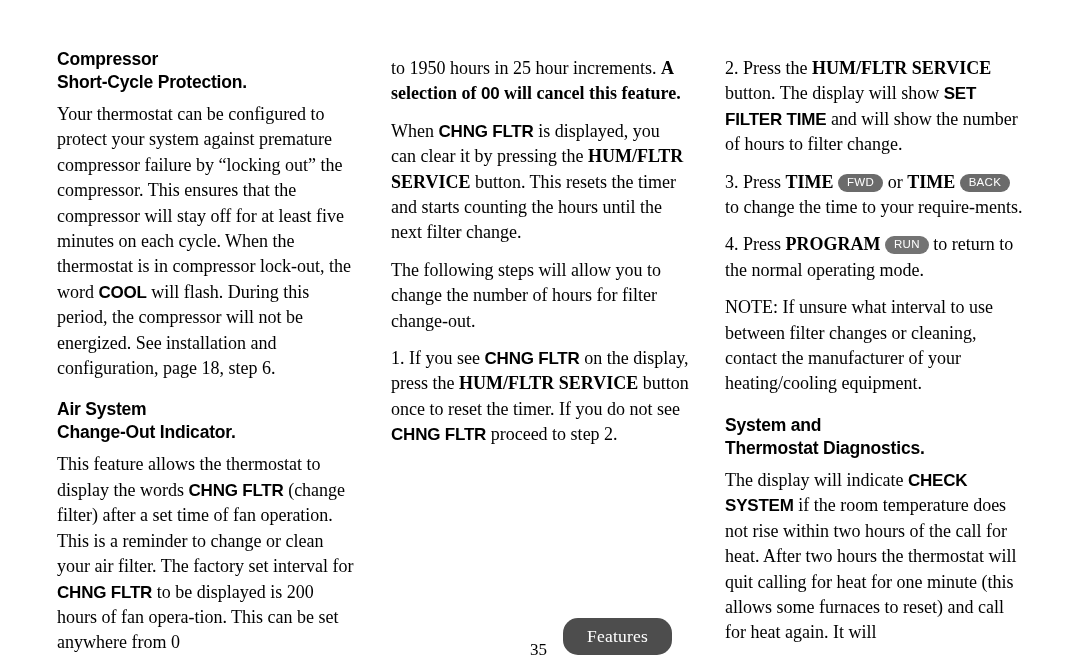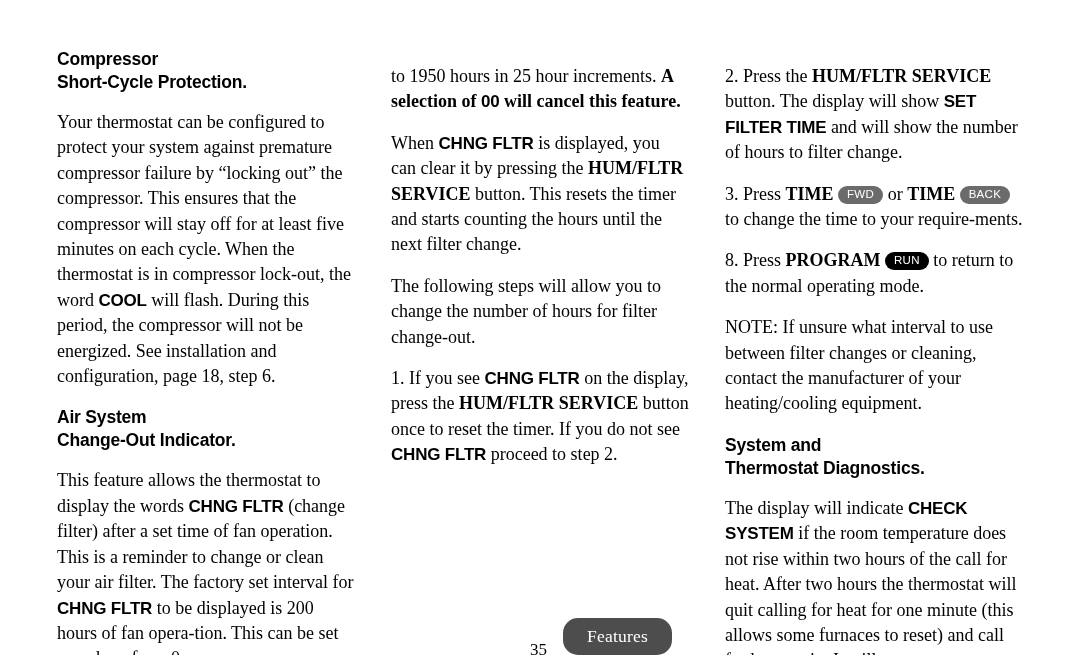--- a/index.html
+++ b/index.html
@@ -54,7 +54,7 @@
     font-family: "Liberation Serif", "DejaVu Serif", serif;
     font-size: 18px;
     line-height: 25.4px;
-    margin: 16px 0 12px 0;
+    margin: 8px 0 12px 0;
     text-align: left;
     color: #000;
   }

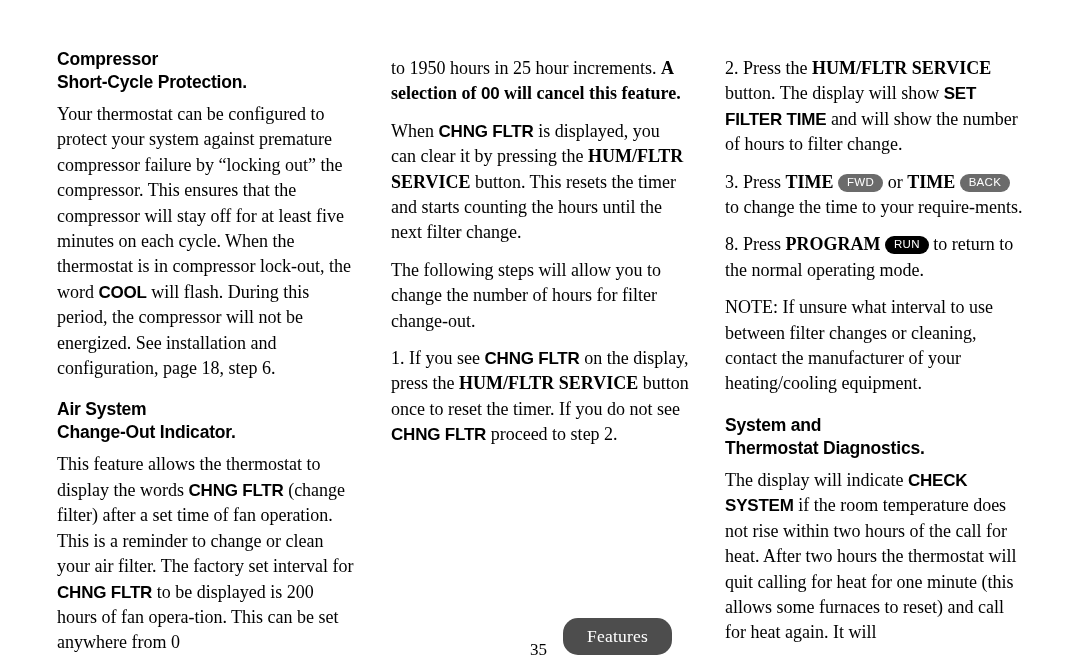--- a/index.html
+++ b/index.html
@@ -151,7 +151,7 @@
     <div class="col">
         <p class="para"><span>2. Press the </span><b class="btn">HUM/FLTR SERVICE</b><span> button. The display will show </span><b class="disp">SET FILTER TIME</b><span> and will show the number of hours to filter change.</span></p>
         <p class="para"><span>3. Press </span><b class="btn">TIME</b><span> </span><span class="key" style="background: rgb(107, 107, 107);">FWD</span><span> or </span><b class="btn">TIME</b><span> </span><span class="key" style="background: rgb(107, 107, 107);">BACK</span><span> to change the time to your require-ments.</span></p>
-        <p class="para"><span>8. Press </span><b class="btn">PROGRAM</b><span> </span><span class="key dark" style="background: #000000;">RUN</span><span> to return to the normal operating mode.</span></p>
+        <p class="para"><span>4. Press </span><b class="btn">PROGRAM</b><span> </span><span class="key dark" style="background: #000000;">RUN</span><span> to return to the normal operating mode.</span></p>
         <p class="para"><span>NOTE: If unsure what interval to use between filter changes or cleaning, contact the manufacturer of your heating/cooling equipment.</span></p>
         <div class="heading spaced-above">
           <div>System and</div>

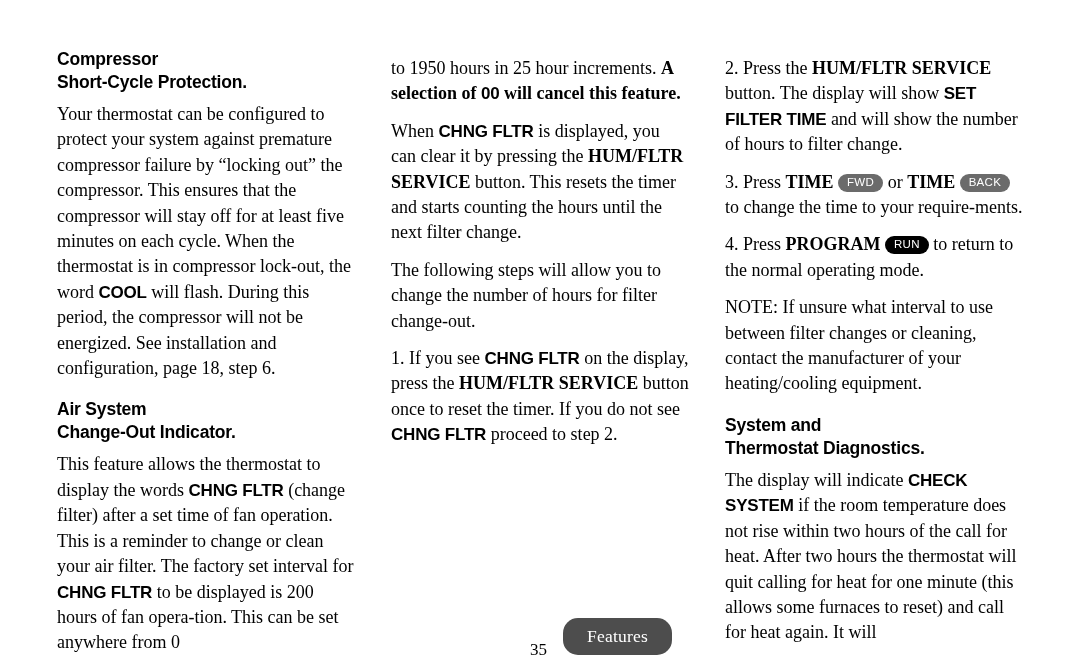--- a/index.html
+++ b/index.html
@@ -151,7 +151,7 @@
     <div class="col">
         <p class="para"><span>2. Press the </span><b class="btn">HUM/FLTR SERVICE</b><span> button. The display will show </span><b class="disp">SET FILTER TIME</b><span> and will show the number of hours to filter change.</span></p>
         <p class="para"><span>3. Press </span><b class="btn">TIME</b><span> </span><span class="key" style="background: rgb(107, 107, 107);">FWD</span><span> or </span><b class="btn">TIME</b><span> </span><span class="key" style="background: rgb(107, 107, 107);">BACK</span><span> to change the time to your require-ments.</span></p>
-        <p class="para"><span>4. Press </span><b class="btn">PROGRAM</b><span> </span><span class="key dark" style="background: #000000;">RUN</span><span> to return to the normal operating mode.</span></p>
+        <p class="para"><span>4. Press </span><b class="btn">PROGRAM</b><span> </span><span class="key dark" style="background: #737373;">RUN</span><span> to return to the normal operating mode.</span></p>
         <p class="para"><span>NOTE: If unsure what interval to use between filter changes or cleaning, contact the manufacturer of your heating/cooling equipment.</span></p>
         <div class="heading spaced-above">
           <div>System and</div>

